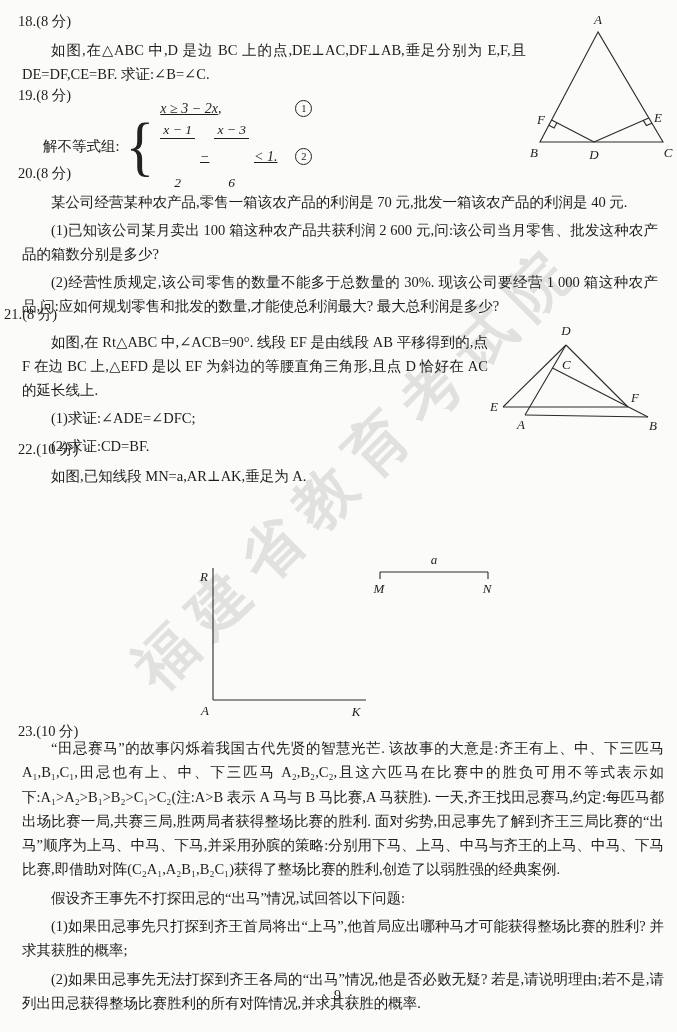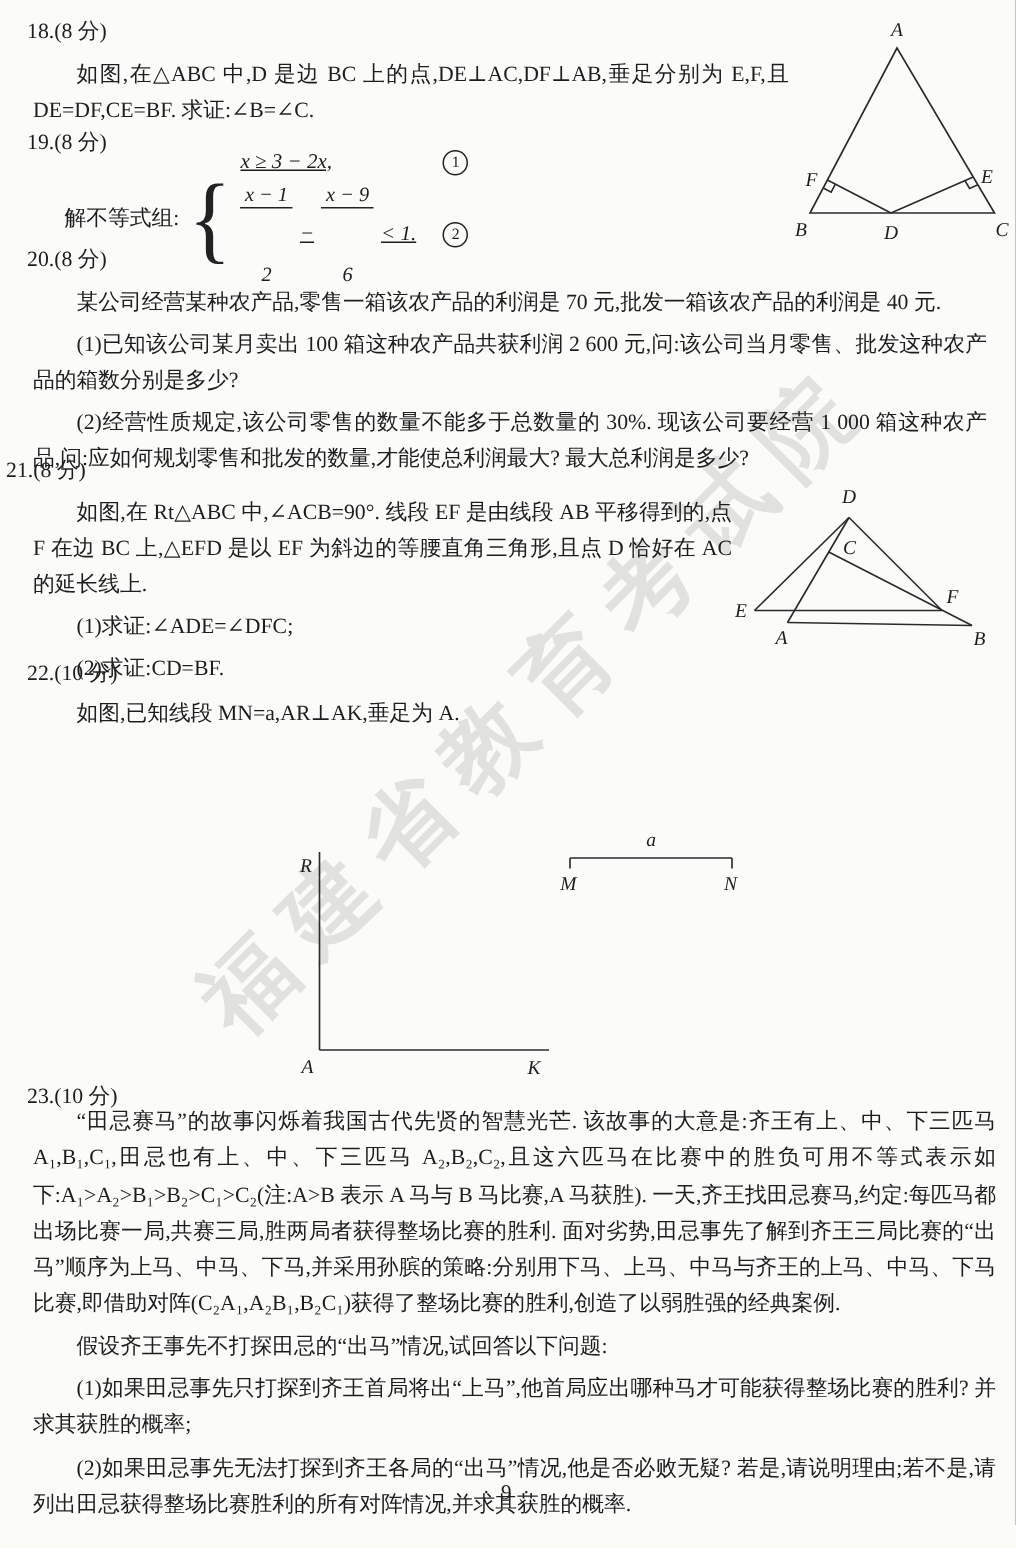--- a/index.html
+++ b/index.html
@@ -81,7 +81,7 @@
           </span>
         <span class="math">−</span>
         <span class="frac">
-            <span class="num">x − 9</span>
+            <span class="num">x − 3</span>
             <span class="den">6</span>
           </span>
         <em class="math">&lt; 1.</em>

